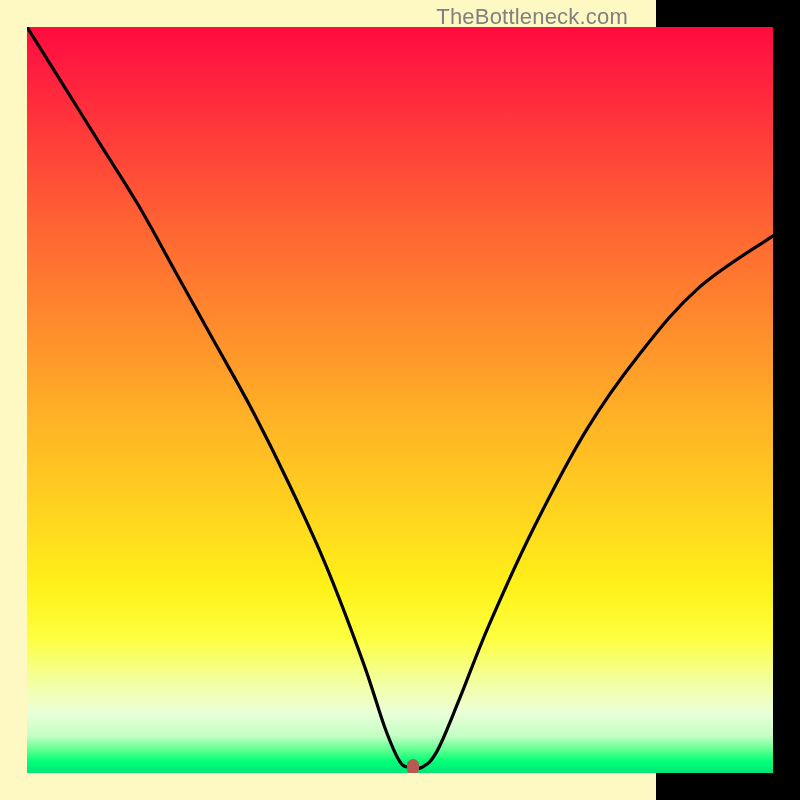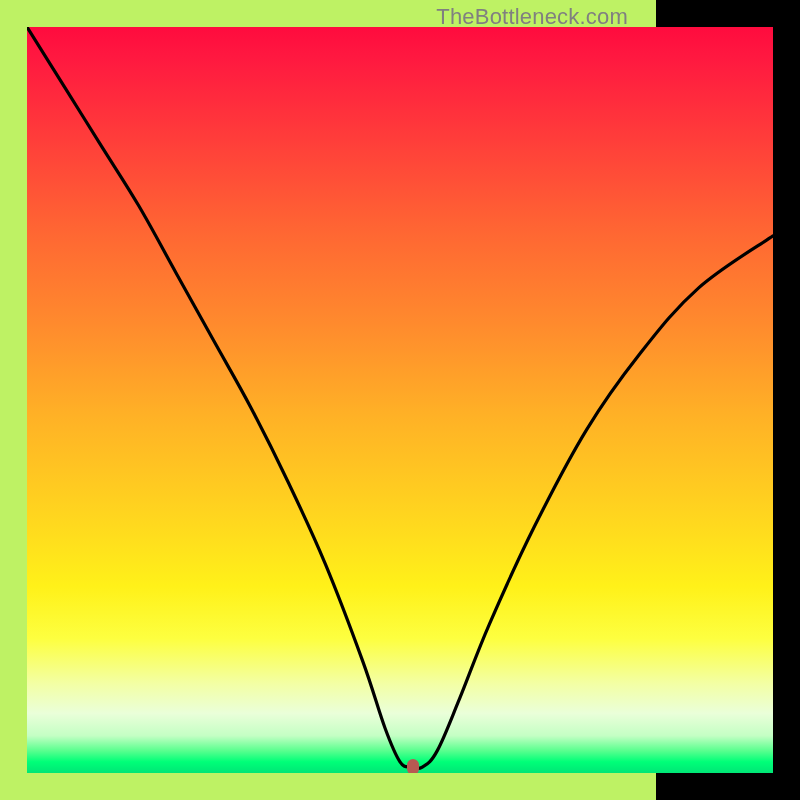--- a/index.html
+++ b/index.html
@@ -17,7 +17,7 @@
     left: 0;
     width: 656px;
     height: 800px;
-    background: #bef264;
+    background: #fef9c3;
   }
   .plot-area {
     position: absolute;

